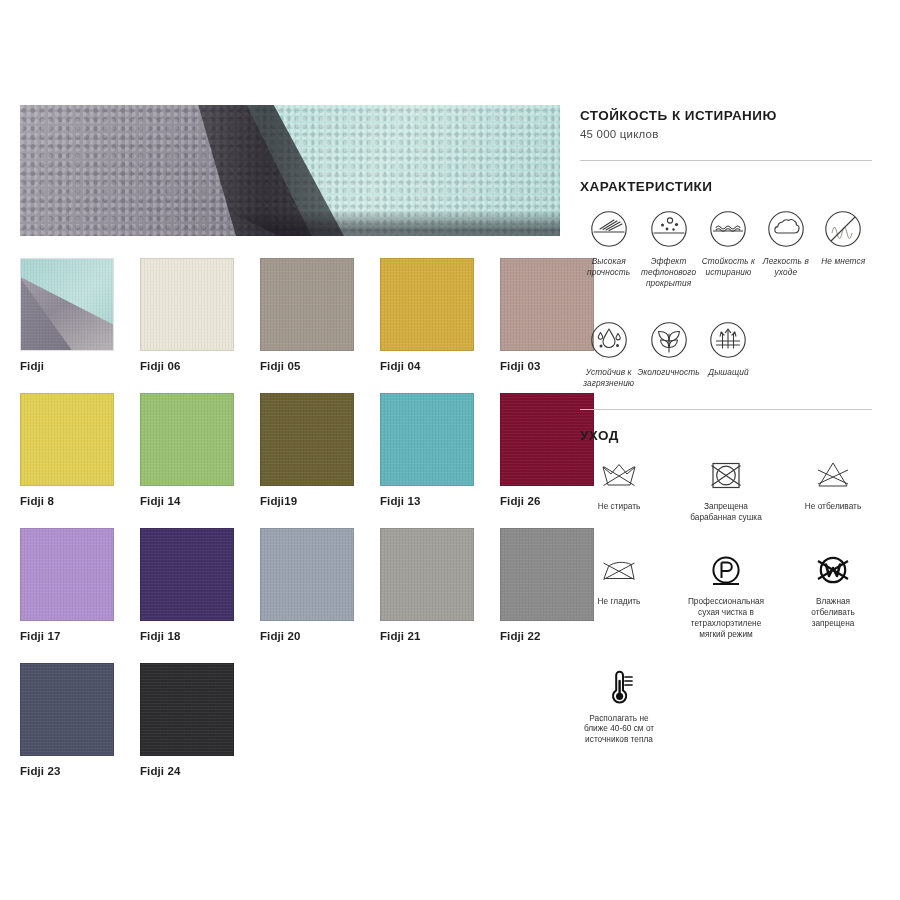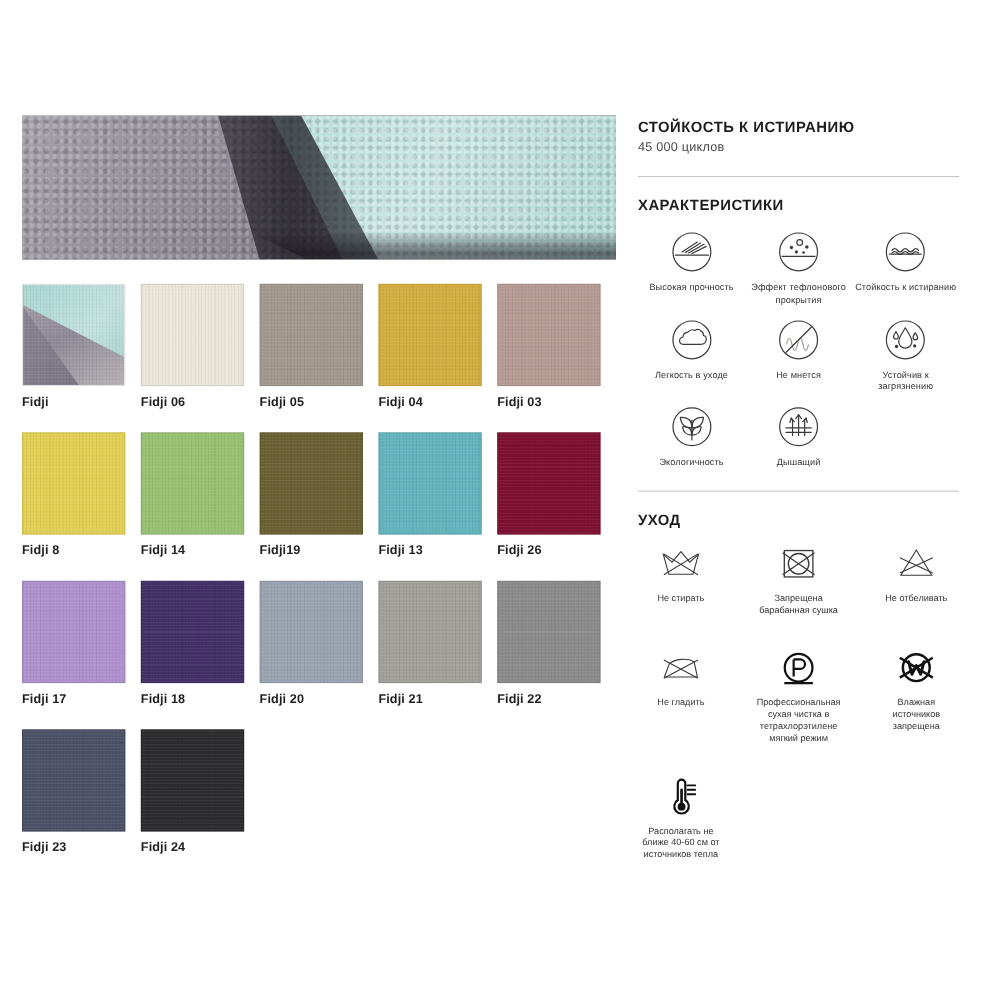--- a/index.html
+++ b/index.html
@@ -119,9 +119,10 @@
 
   .icon-grid {
     display: grid;
-    grid-template-columns: repeat(3, 1fr);
-    row-gap: 10px;
+    grid-template-columns: repeat(5, 1fr);
+    row-gap: 31px;
     margin-top: 14px;
+    font-style: italic;
   }
   .icon-cell {
     display: flex; flex-direction: column;

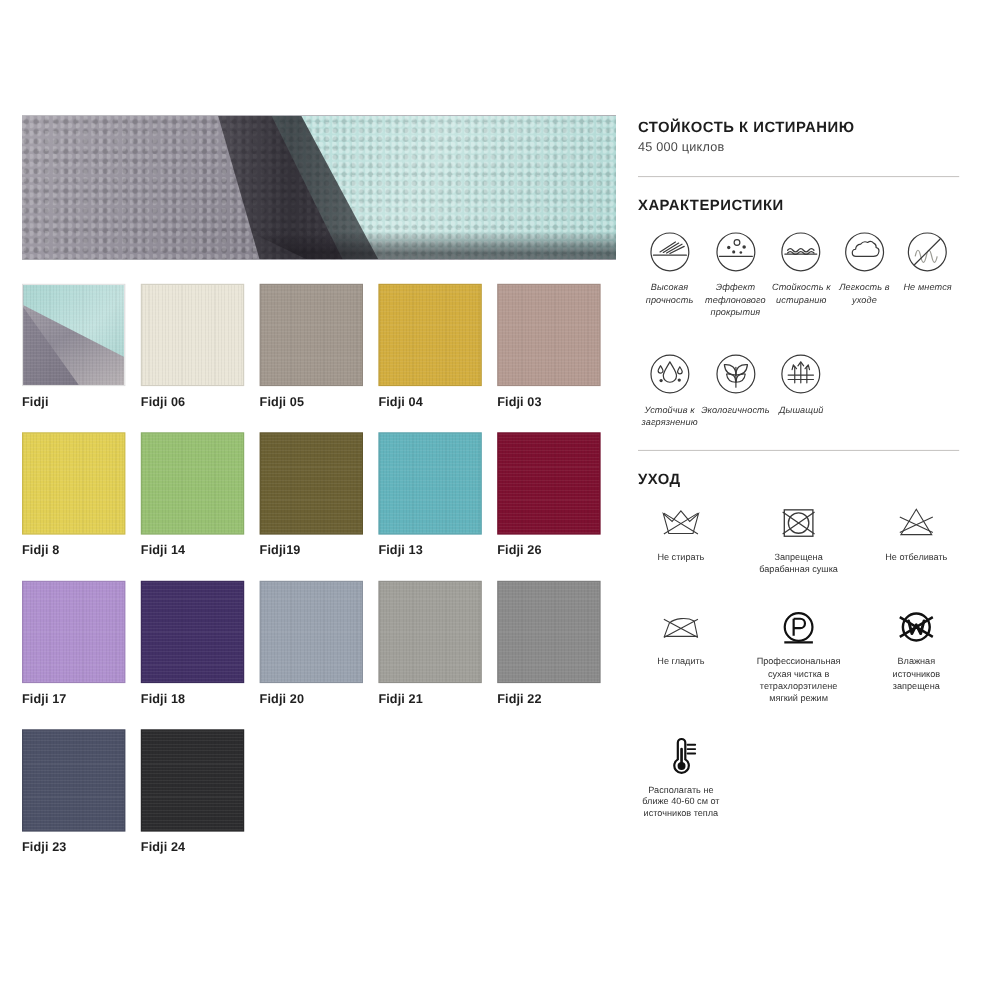--- a/index.html
+++ b/index.html
@@ -55,7 +55,7 @@
     display: grid;
     grid-template-columns: repeat(5, 108px);
     grid-auto-rows: 135px;
-    column-gap: 0px;
+    column-gap: 12px;
   }
   .swatch { width: 108px; }
   .swatch-chip {

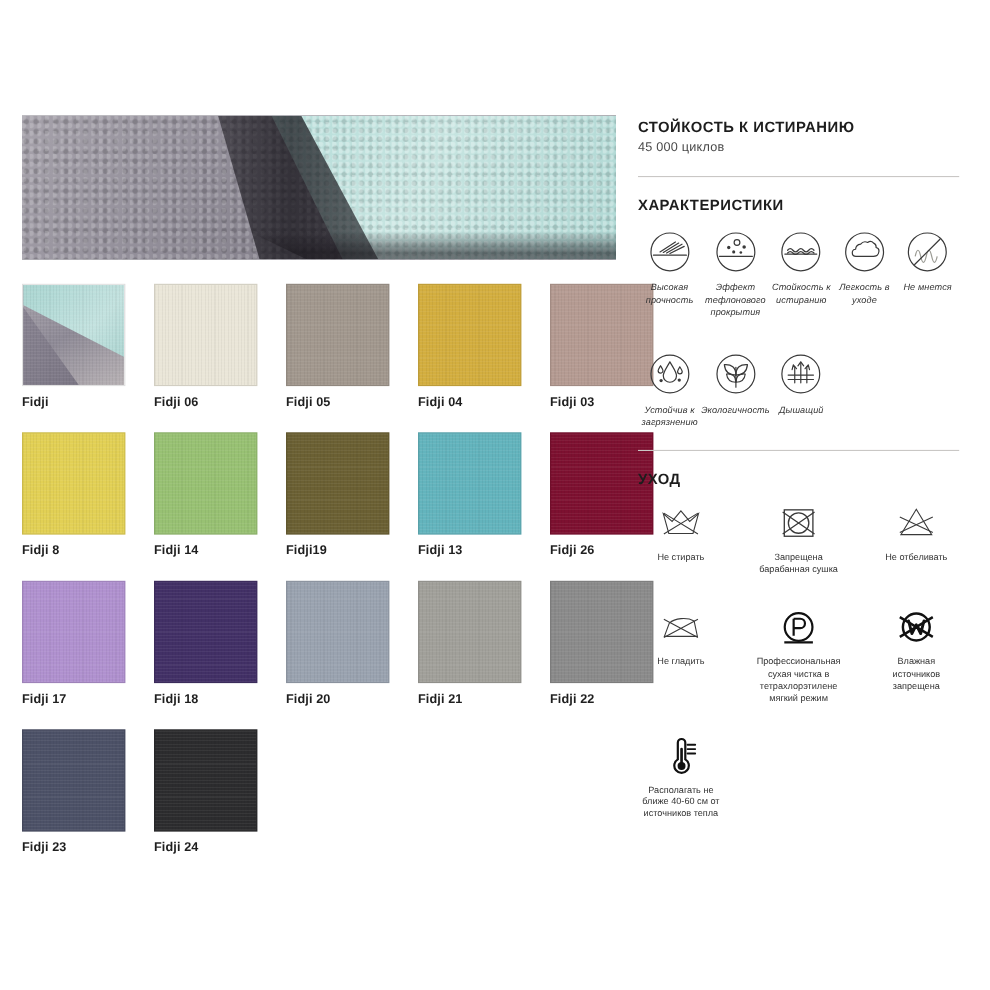--- a/index.html
+++ b/index.html
@@ -416,7 +416,7 @@
               <path d="M5 9 L35 27 M35 9 L5 27" fill="none" stroke="#111" stroke-width="2.2"></path>
             </svg>
           </div>
-          <div class="cap">Влажная источников запрещена</div>
+          <div class="cap">Влажная отбеливать запрещена</div>
         </div>
         <div class="care-cell single">
           <div class="glyph">

